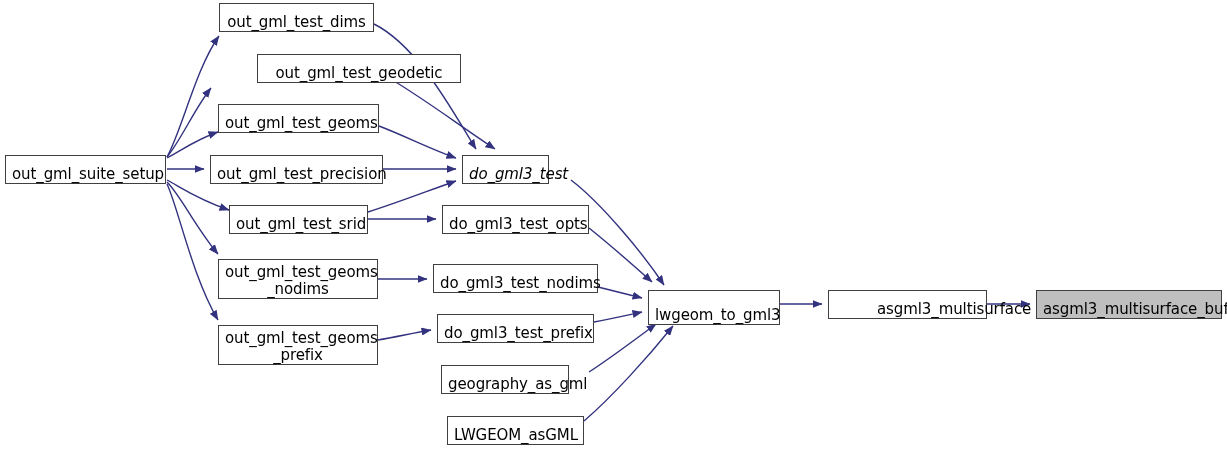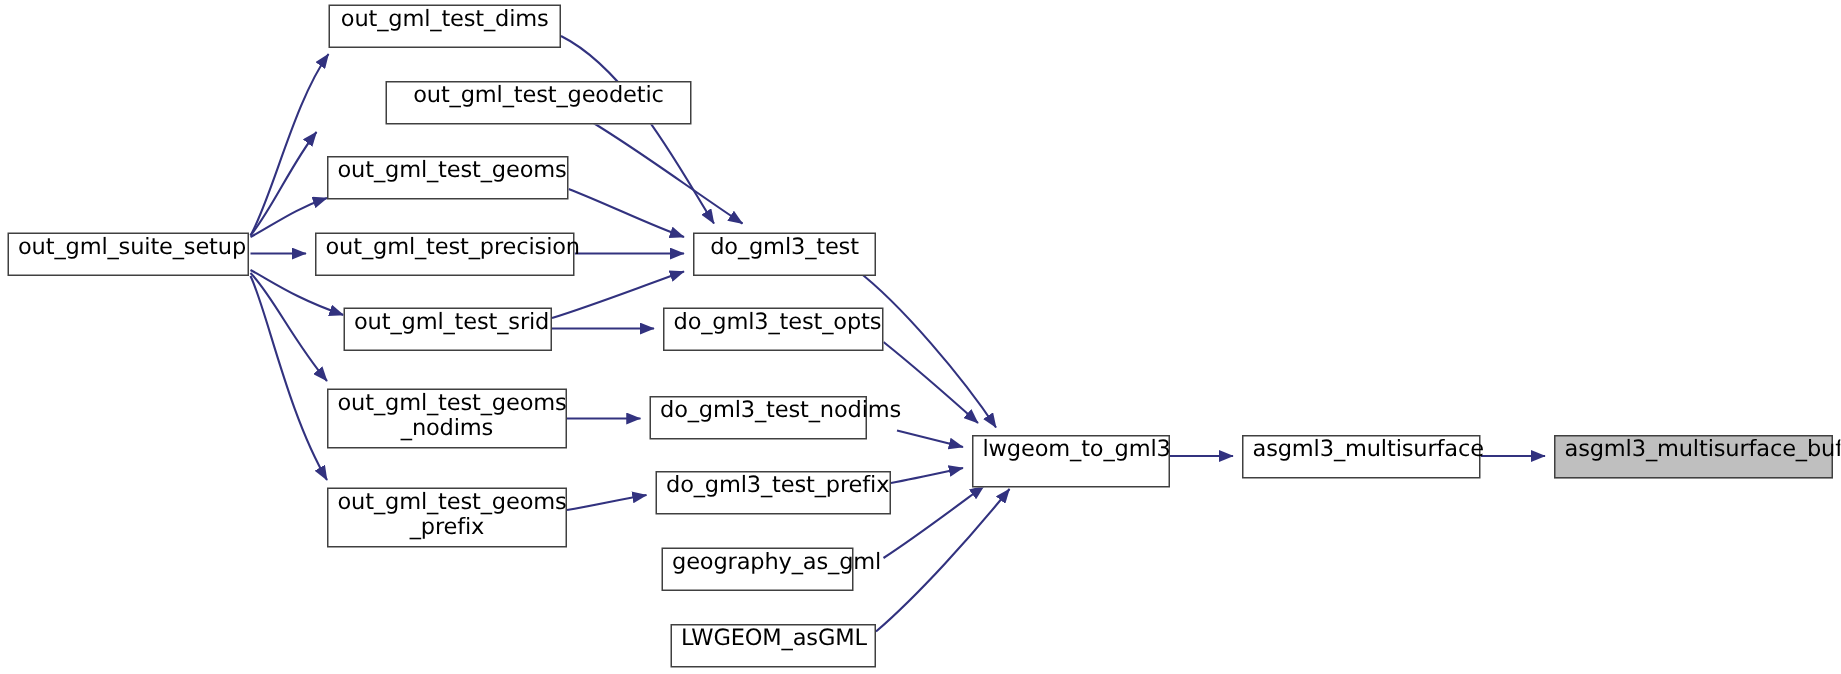--- a/index.html
+++ b/index.html
@@ -30,7 +30,7 @@
     background: #ffffff;
     border: 1px solid #404040;
     display: flex;
-    align-items: flex-start;
+    align-items: flex-end;
     justify-content: center;
     text-align: center;
     color: #000000;

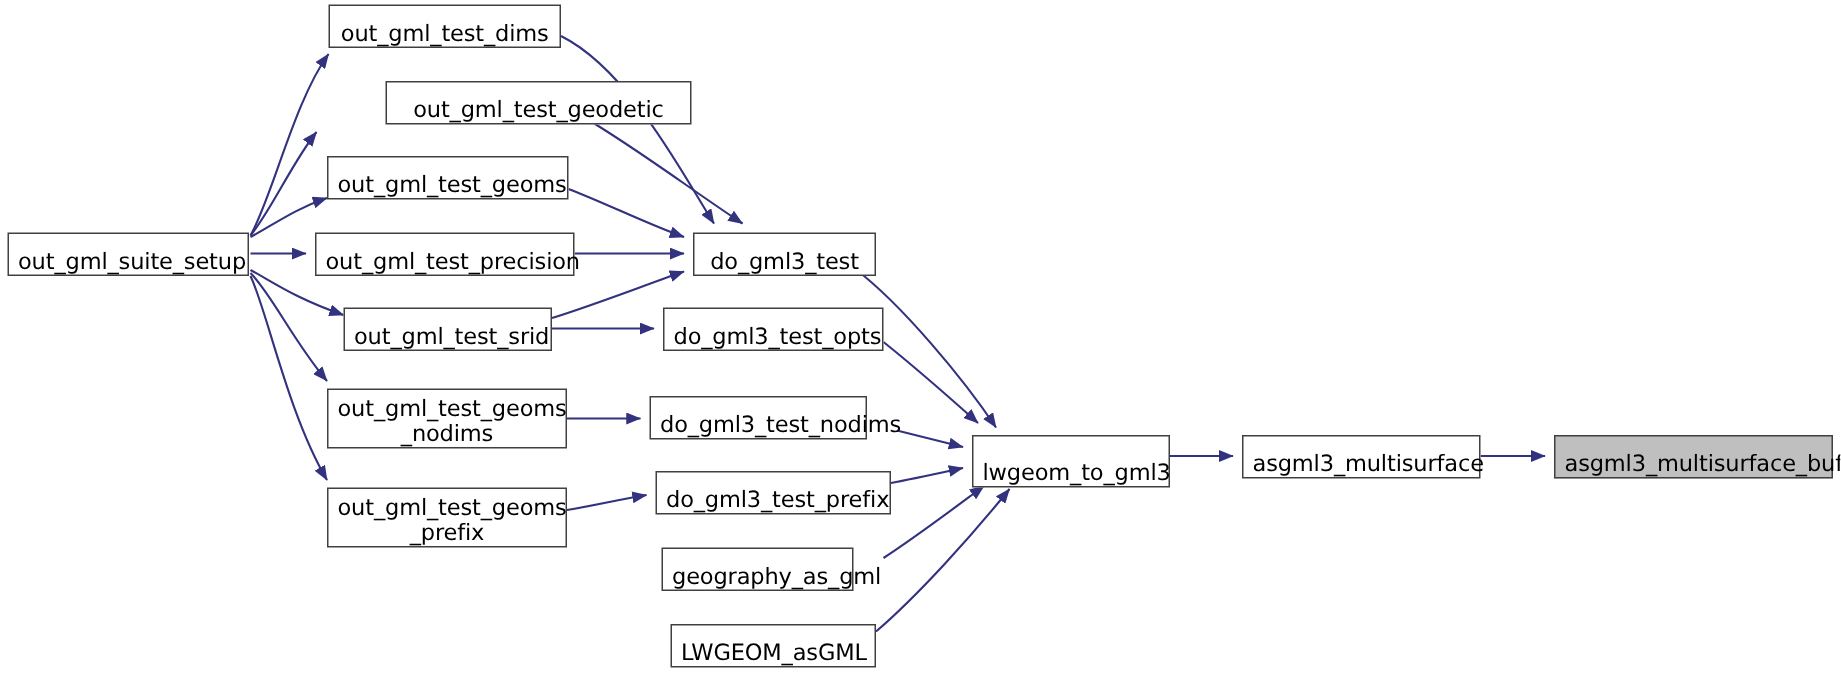--- a/index.html
+++ b/index.html
@@ -97,7 +97,7 @@
 _nodims</span></div>
       <div class="node" style="left: 218px; top: 325px; width: 160px; height: 40px;"><span class="node-label">out_gml_test_geoms
 _prefix</span></div>
-      <div class="node" style="left: 462px; top: 155px; width: 122px; height: 29px;"><span class="node-label">do_gml3_test</span></div>
+      <div class="node" style="left: 462px; top: 155px; width: 87px; height: 29px; font-style: italic;"><span class="node-label">do_gml3_test</span></div>
       <div class="node" style="left: 442px; top: 205px; width: 147px; height: 29px;"><span class="node-label">do_gml3_test_opts</span></div>
       <div class="node" style="left: 433px; top: 264px; width: 145px; height: 29px;"><span class="node-label">do_gml3_test_nodims</span></div>
       <div class="node" style="left: 437px; top: 314px; width: 157px; height: 29px;"><span class="node-label">do_gml3_test_prefix</span></div>

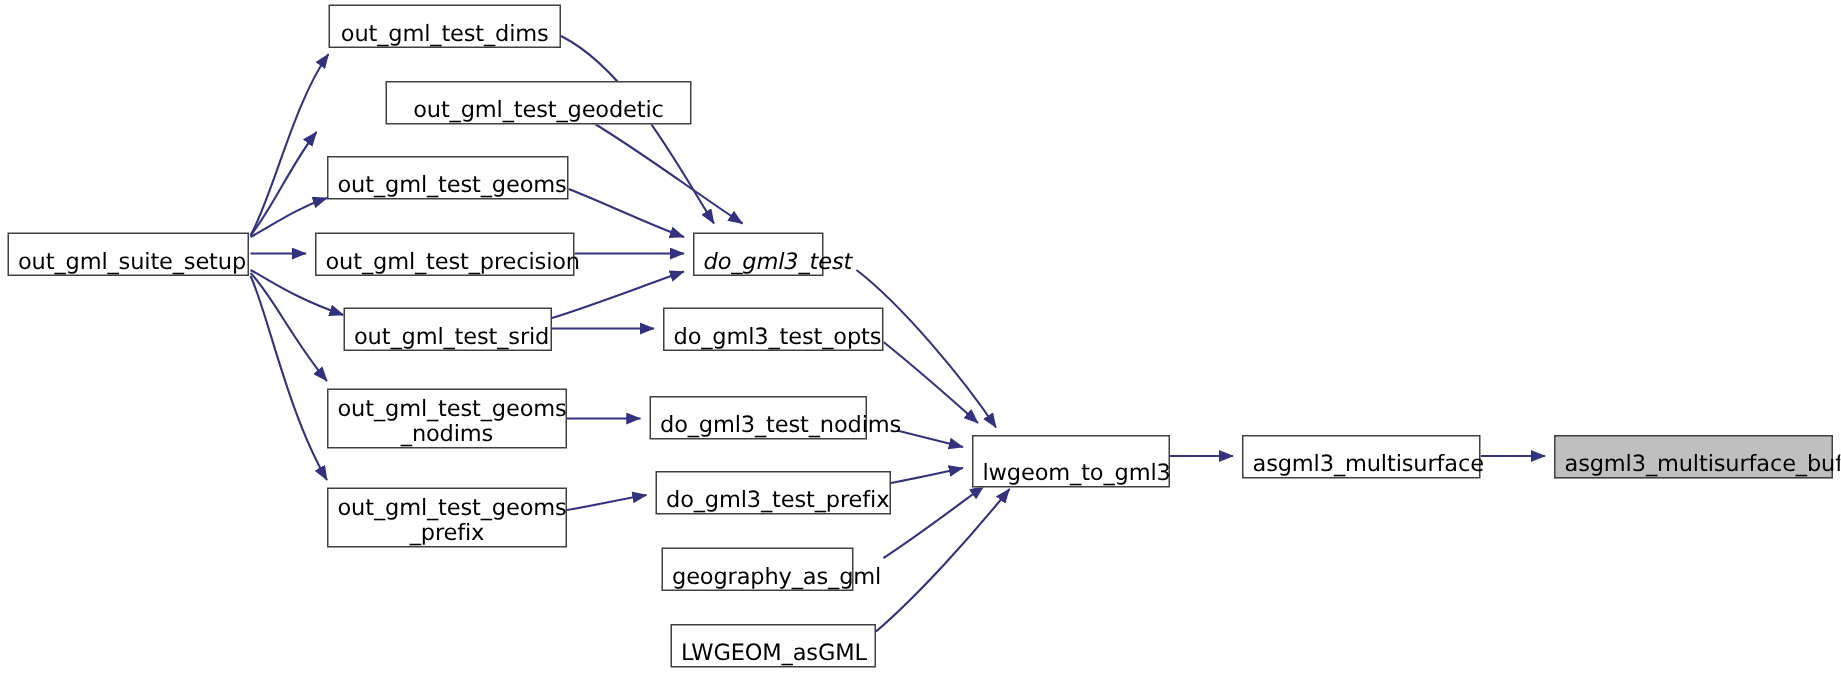--- a/index.html
+++ b/index.html
@@ -99,7 +99,7 @@
 _prefix</span></div>
       <div class="node" style="left: 462px; top: 155px; width: 87px; height: 29px; font-style: italic;"><span class="node-label">do_gml3_test</span></div>
       <div class="node" style="left: 442px; top: 205px; width: 147px; height: 29px;"><span class="node-label">do_gml3_test_opts</span></div>
-      <div class="node" style="left: 433px; top: 264px; width: 145px; height: 29px;"><span class="node-label">do_gml3_test_nodims</span></div>
+      <div class="node" style="left: 433px; top: 264px; width: 165px; height: 29px;"><span class="node-label">do_gml3_test_nodims</span></div>
       <div class="node" style="left: 437px; top: 314px; width: 157px; height: 29px;"><span class="node-label">do_gml3_test_prefix</span></div>
       <div class="node" style="left: 441px; top: 365px; width: 128px; height: 29px;"><span class="node-label">geography_as_gml</span></div>
       <div class="node" style="left: 447px; top: 416px; width: 137px; height: 29px;"><span class="node-label">LWGEOM_asGML</span></div>

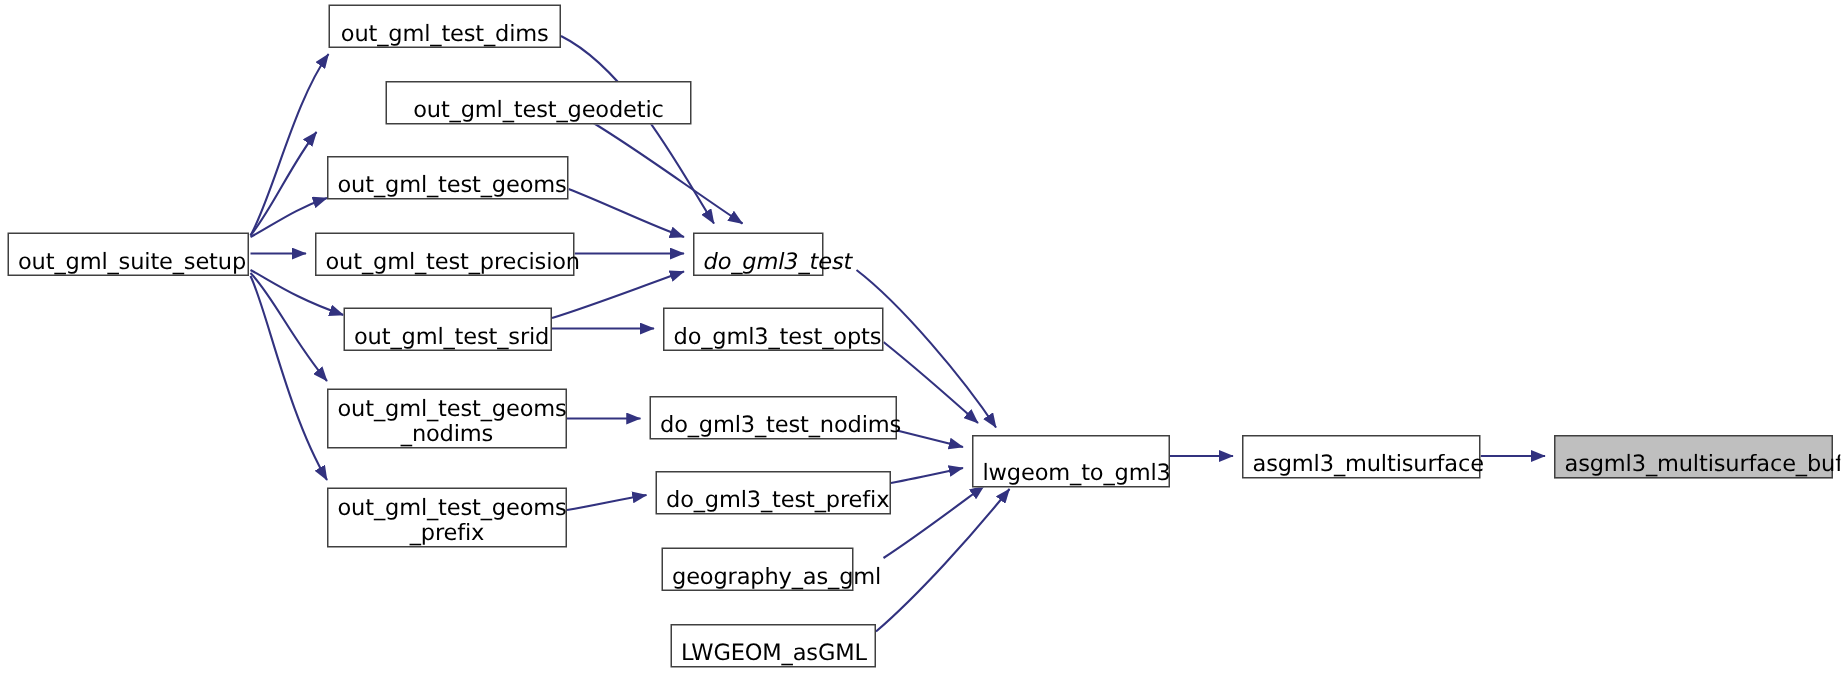--- a/index.html
+++ b/index.html
@@ -104,7 +104,7 @@
       <div class="node" style="left: 441px; top: 365px; width: 128px; height: 29px;"><span class="node-label">geography_as_gml</span></div>
       <div class="node" style="left: 447px; top: 416px; width: 137px; height: 29px;"><span class="node-label">LWGEOM_asGML</span></div>
       <div class="node" style="left: 648px; top: 290px; width: 132px; height: 35px;"><span class="node-label">lwgeom_to_gml3</span></div>
-      <div class="node" style="left: 828px; top: 290px; width: 159px; height: 29px;"><span class="node-label">asgml3_multisurface</span></div>
+      <div class="node" style="left: 828px; top: 290px; width: 159px; height: 29px; padding-left: 42px;"><span class="node-label">asgml3_multisurface</span></div>
       <div class="node highlight" style="left: 1036px; top: 290px; width: 186px; height: 29px;"><span class="node-label">asgml3_multisurface_buf</span></div>
     </div>
 </div>

